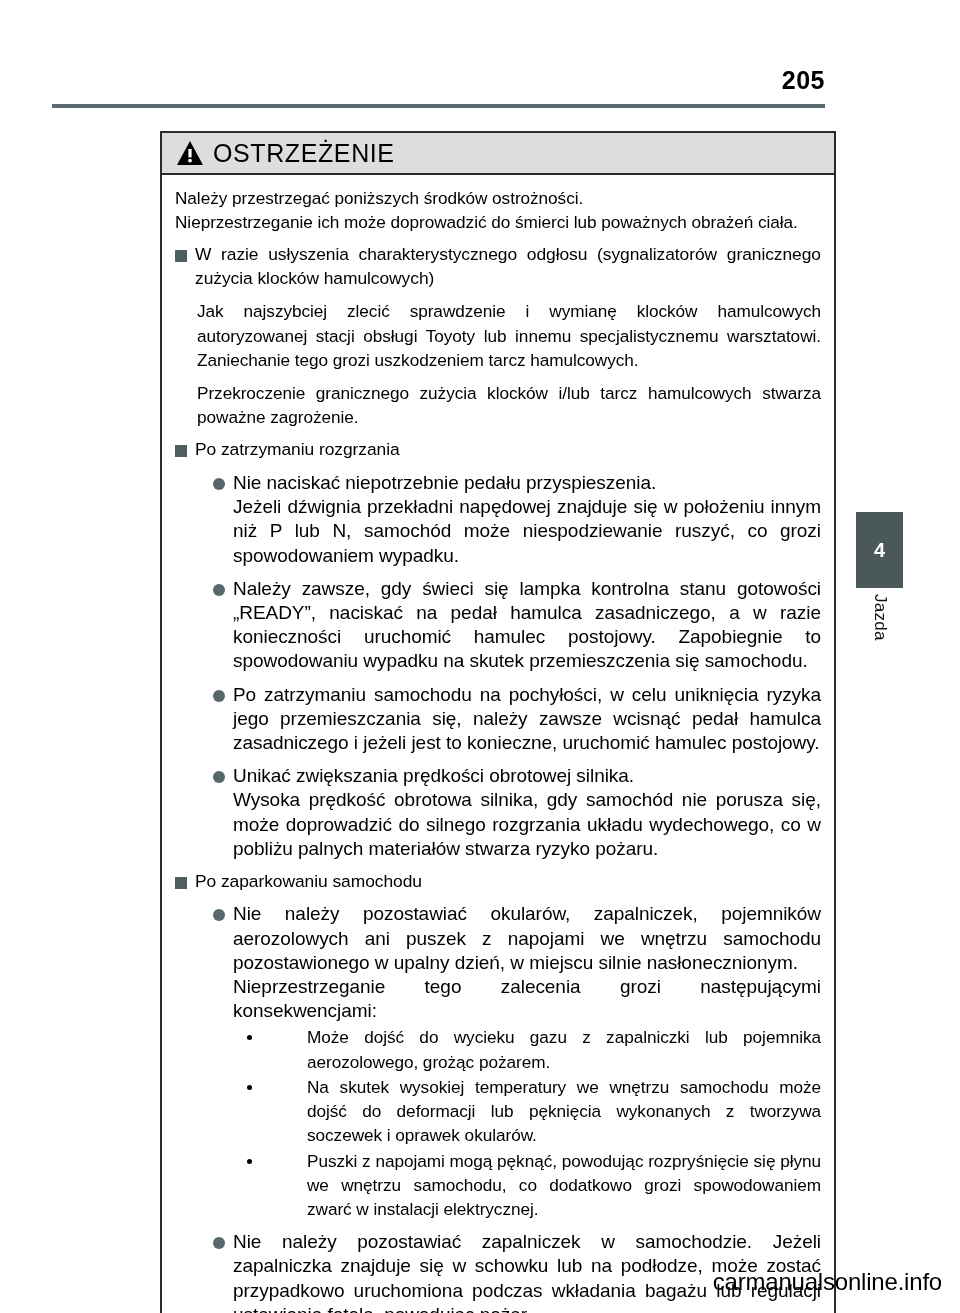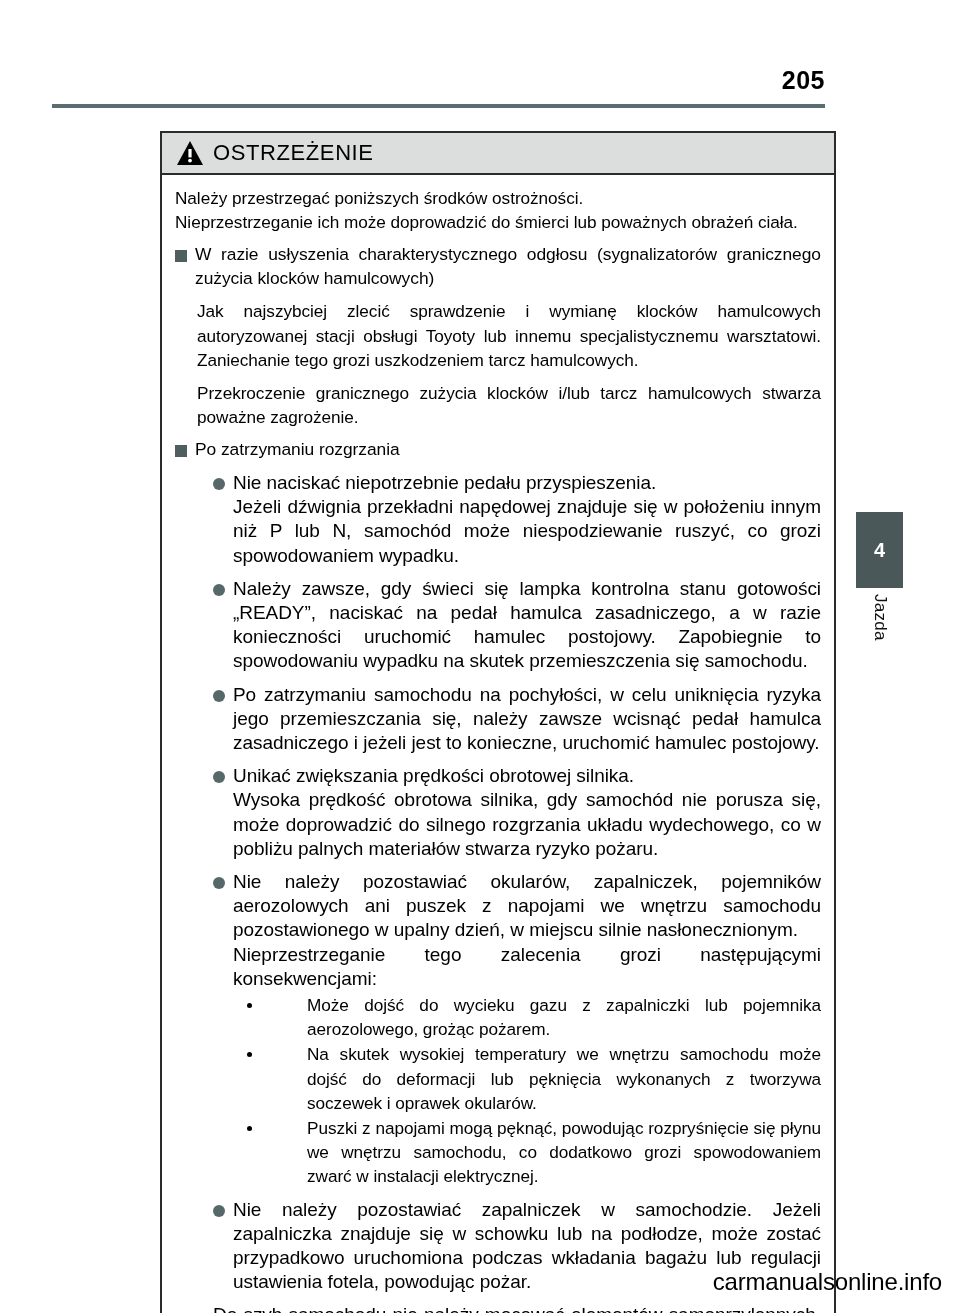--- a/index.html
+++ b/index.html
@@ -105,7 +105,7 @@
     display: block;
   }
   .warning-title {
-    font-size: 22px;
+    font-size: 25px;
     letter-spacing: 0.6px;
     margin-left: 9px;
     color: #000000;

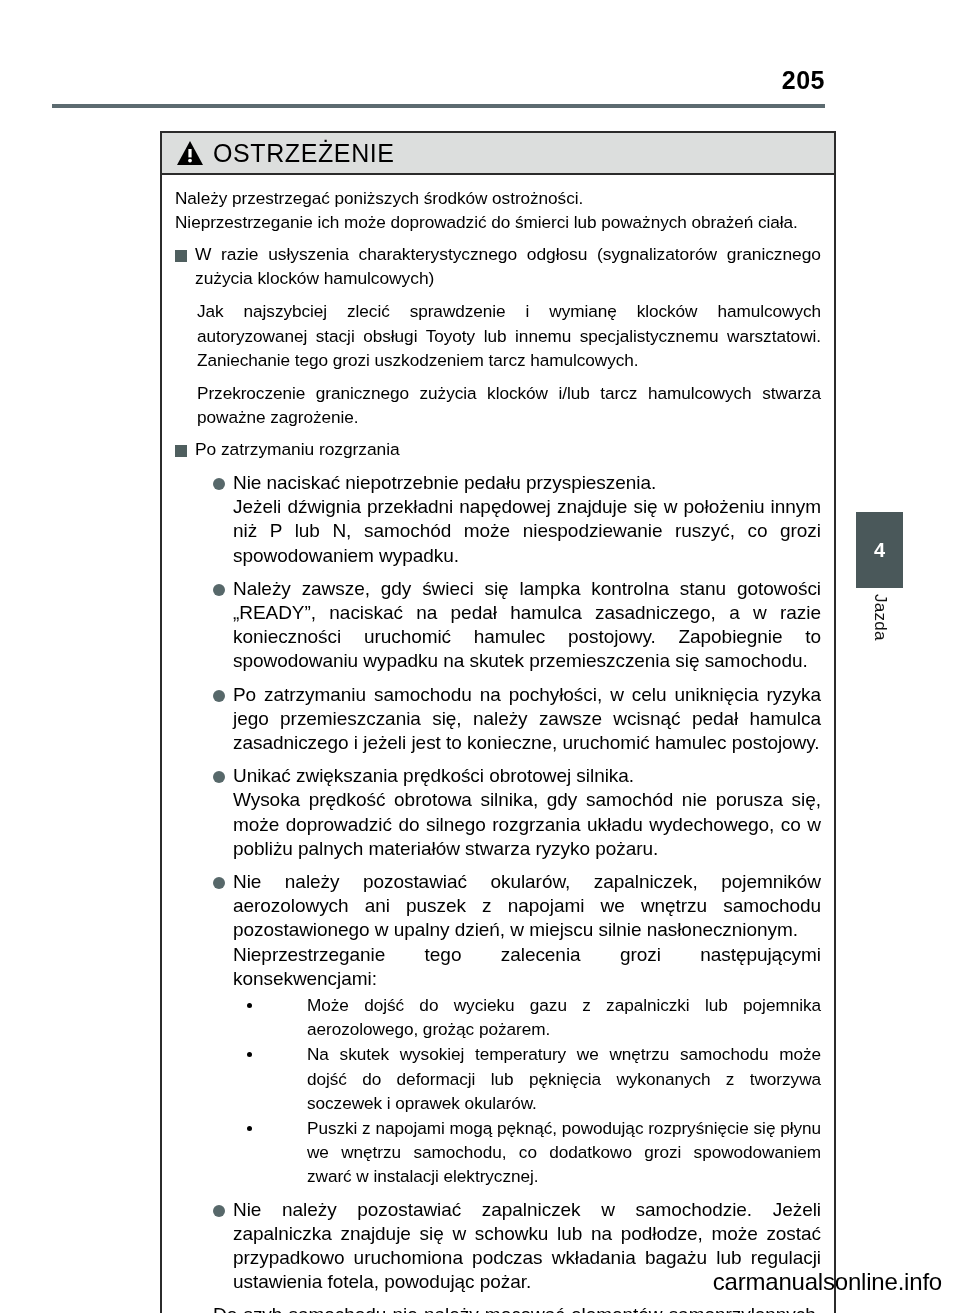--- a/index.html
+++ b/index.html
@@ -277,6 +277,10 @@
       <span class="b-text">Unikać zwiększania prędkości obrotowej silnika.<br>Wysoka prędkość obrotowa silnika, gdy samochód nie porusza się, może doprowadzić do silnego rozgrzania układu wydechowego, co w pobliżu palnych materiałów stwarza ryzyko pożaru.</span>
     </div>
 
+    <div class="h-item">
+      <span class="sq-bullet"></span>
+      <span class="h-text">Po zaparkowaniu samochodu</span>
+    </div>
 
     <div class="b-item">
       <span class="rd-bullet"></span>

